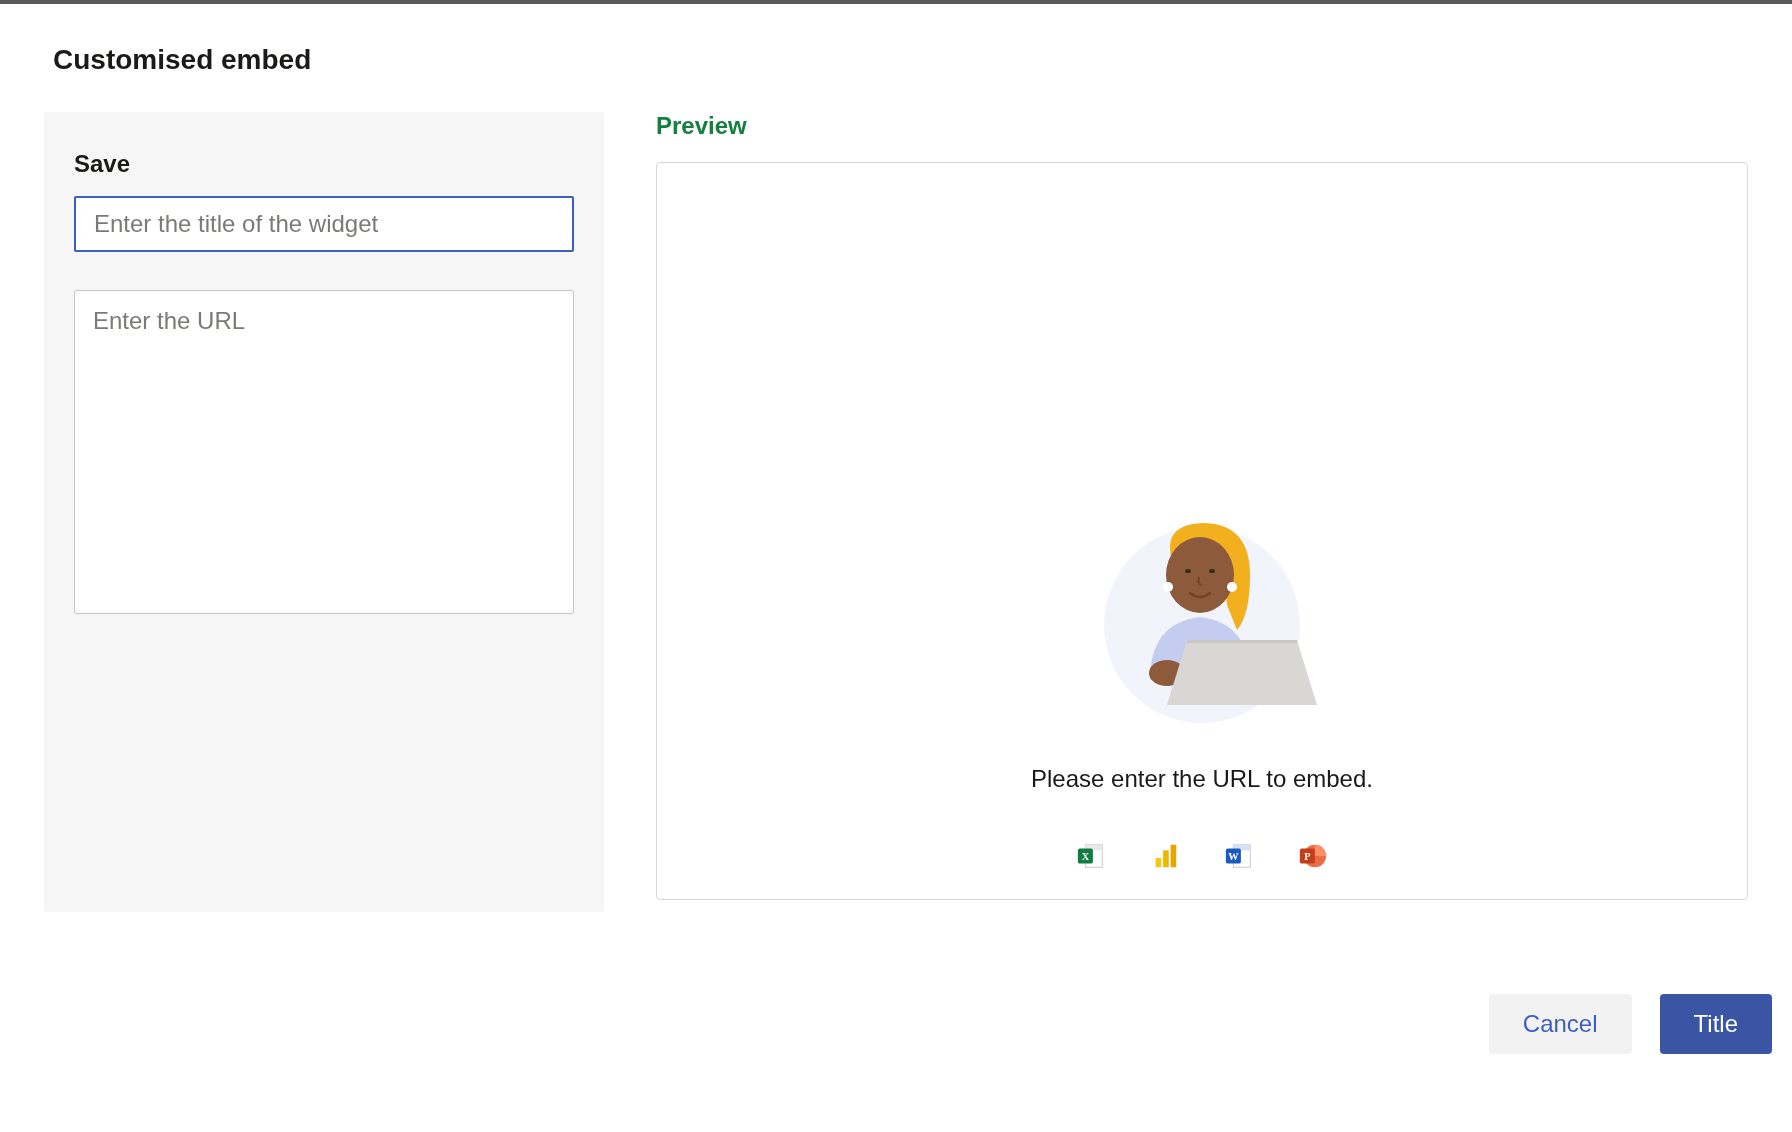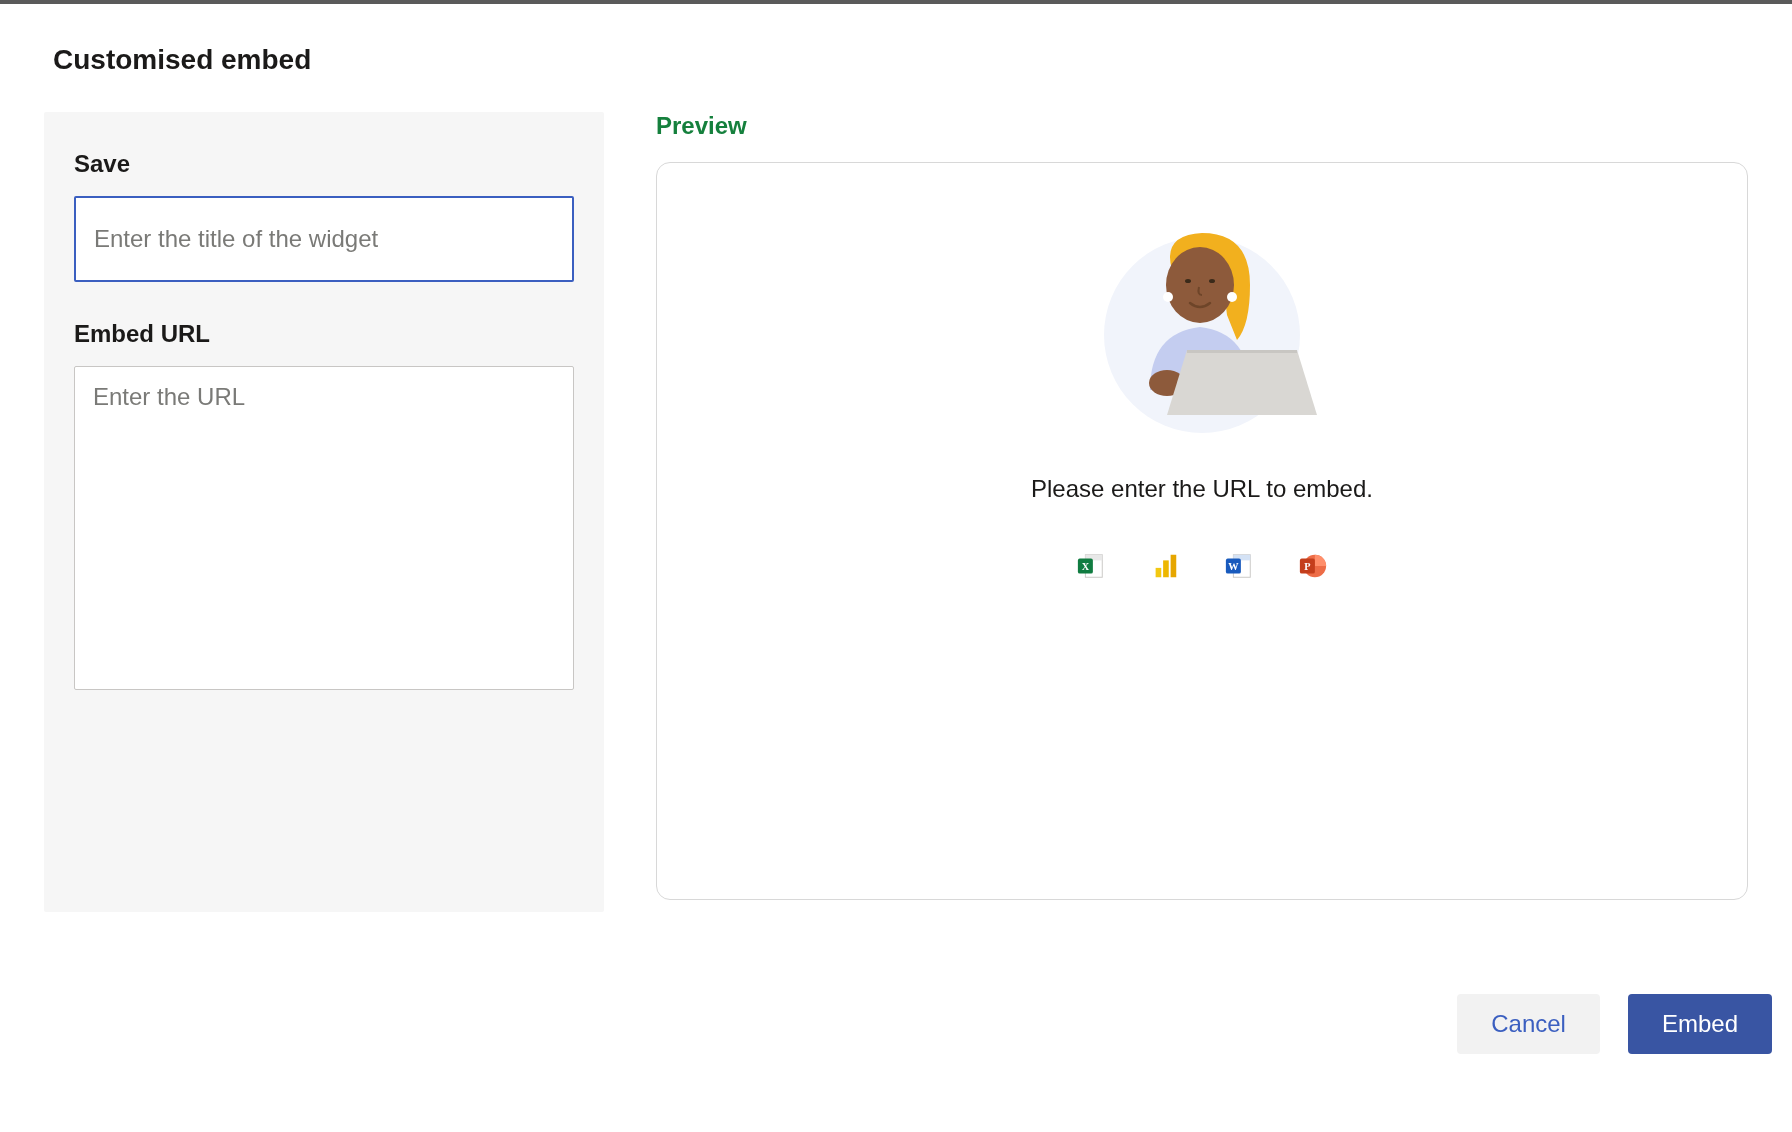--- a/index.html
+++ b/index.html
@@ -49,7 +49,7 @@
     }
     .text-input {
       width: 100%;
-      padding: 27px 18px;
+      padding: 12px 18px;
       font-size: 24px;
       font-family: inherit;
       border: 2px solid #3b5fc0;

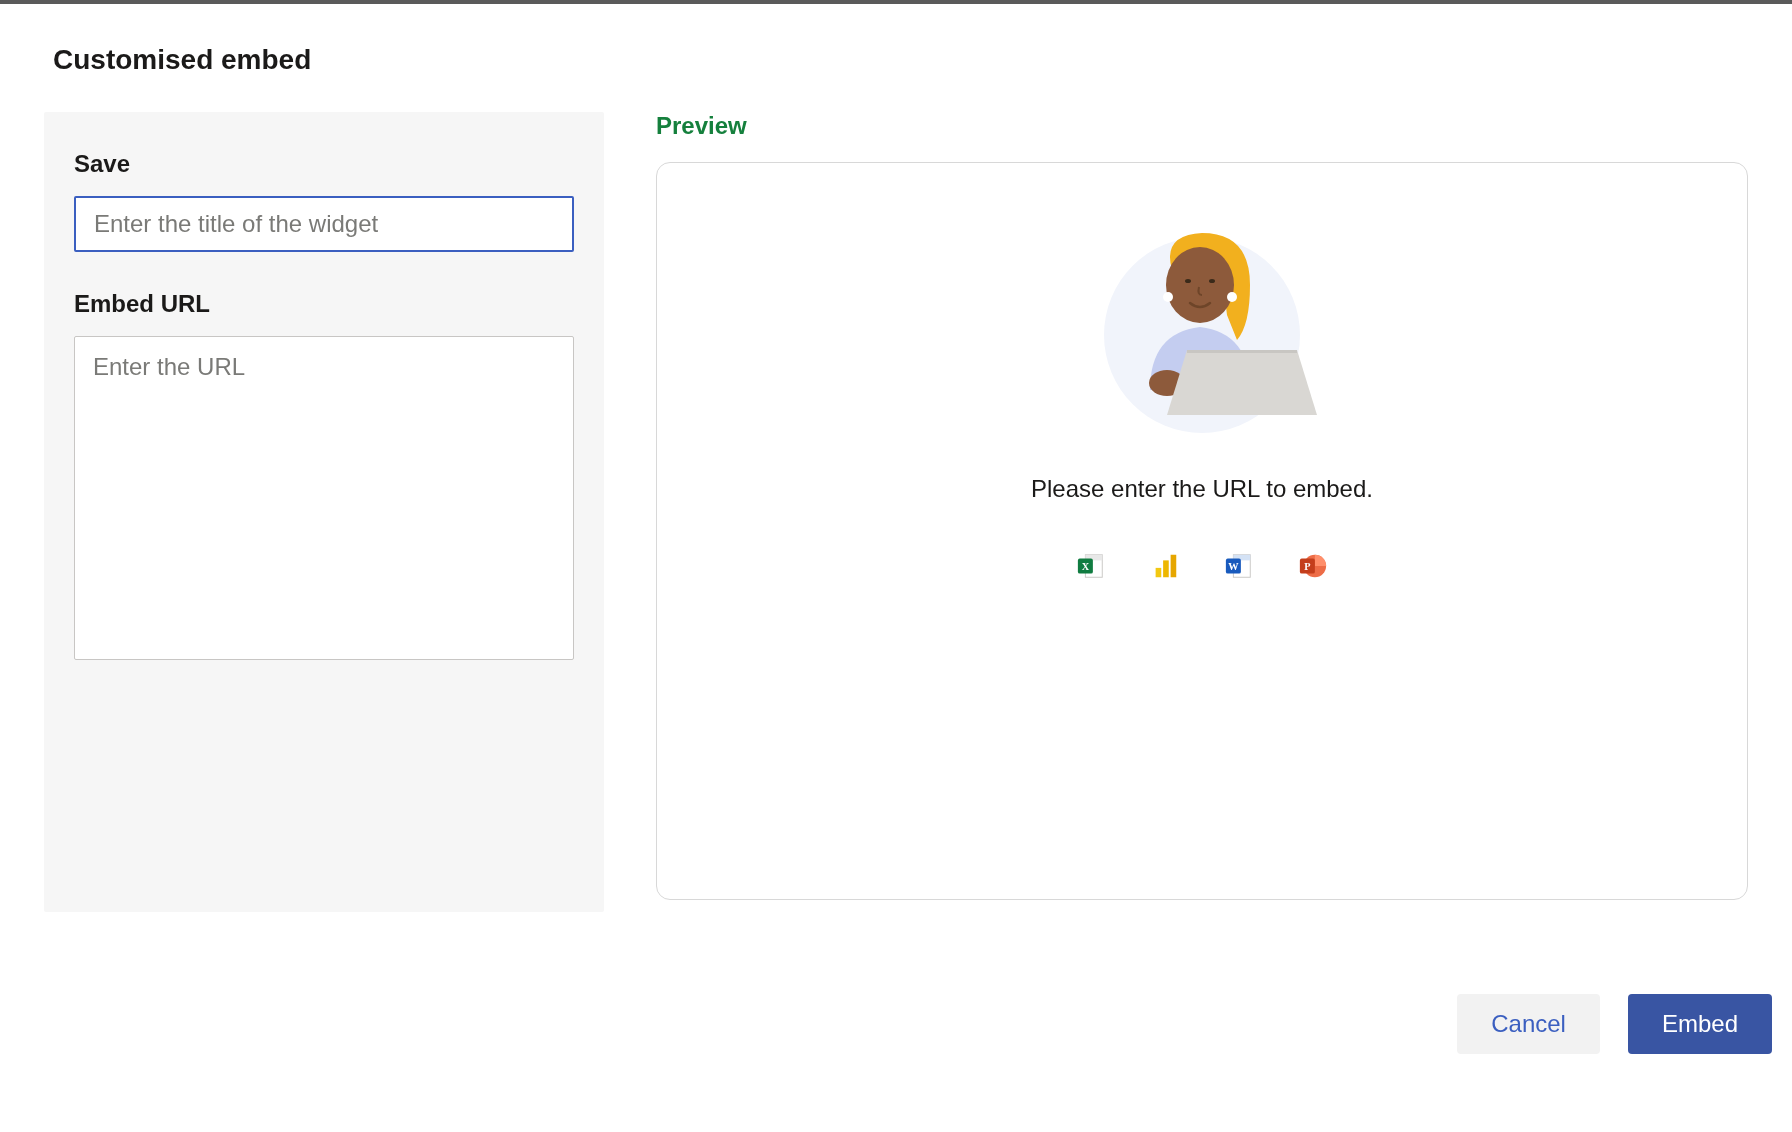--- a/index.html
+++ b/index.html
@@ -158,7 +158,6 @@
         <input type="text" class="text-input" placeholder="Enter the title of the widget" style="">
       </div>
       <div class="form-group">
-        <label class="form-label">Embed URL</label>
         <textarea class="textarea-input" placeholder="Enter the URL" style=""></textarea>
       </div>
     </div>

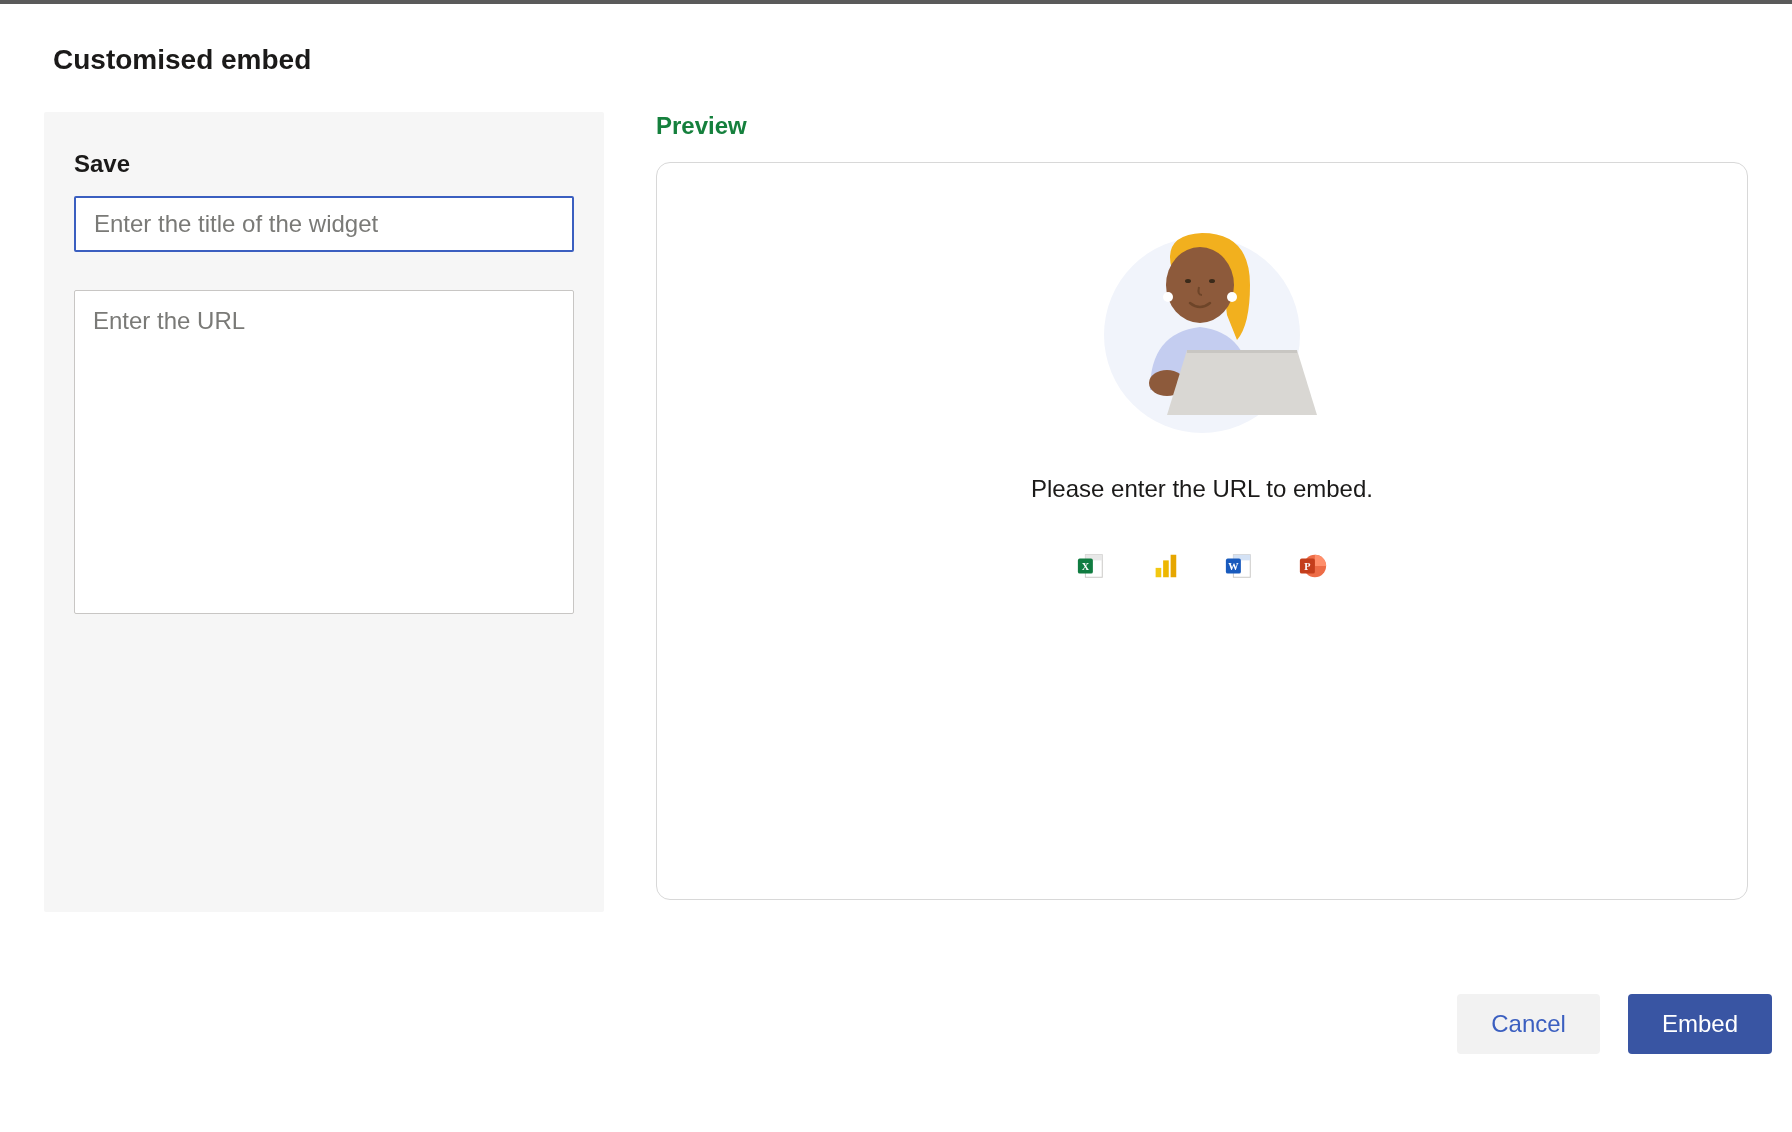--- a/index.html
+++ b/index.html
@@ -88,13 +88,13 @@
     }
     .preview-box {
       border: 1px solid #d8d8d8;
-      border-radius: 14px;
+      border-radius: 4px;
       min-height: 738px;
       display: flex;
       flex-direction: column;
       align-items: center;
-      justify-content: flex-start;
-      padding: 52px;
+      justify-content: flex-end;
+      padding: 28px;
     }
     .preview-illustration {
       width: 260px;

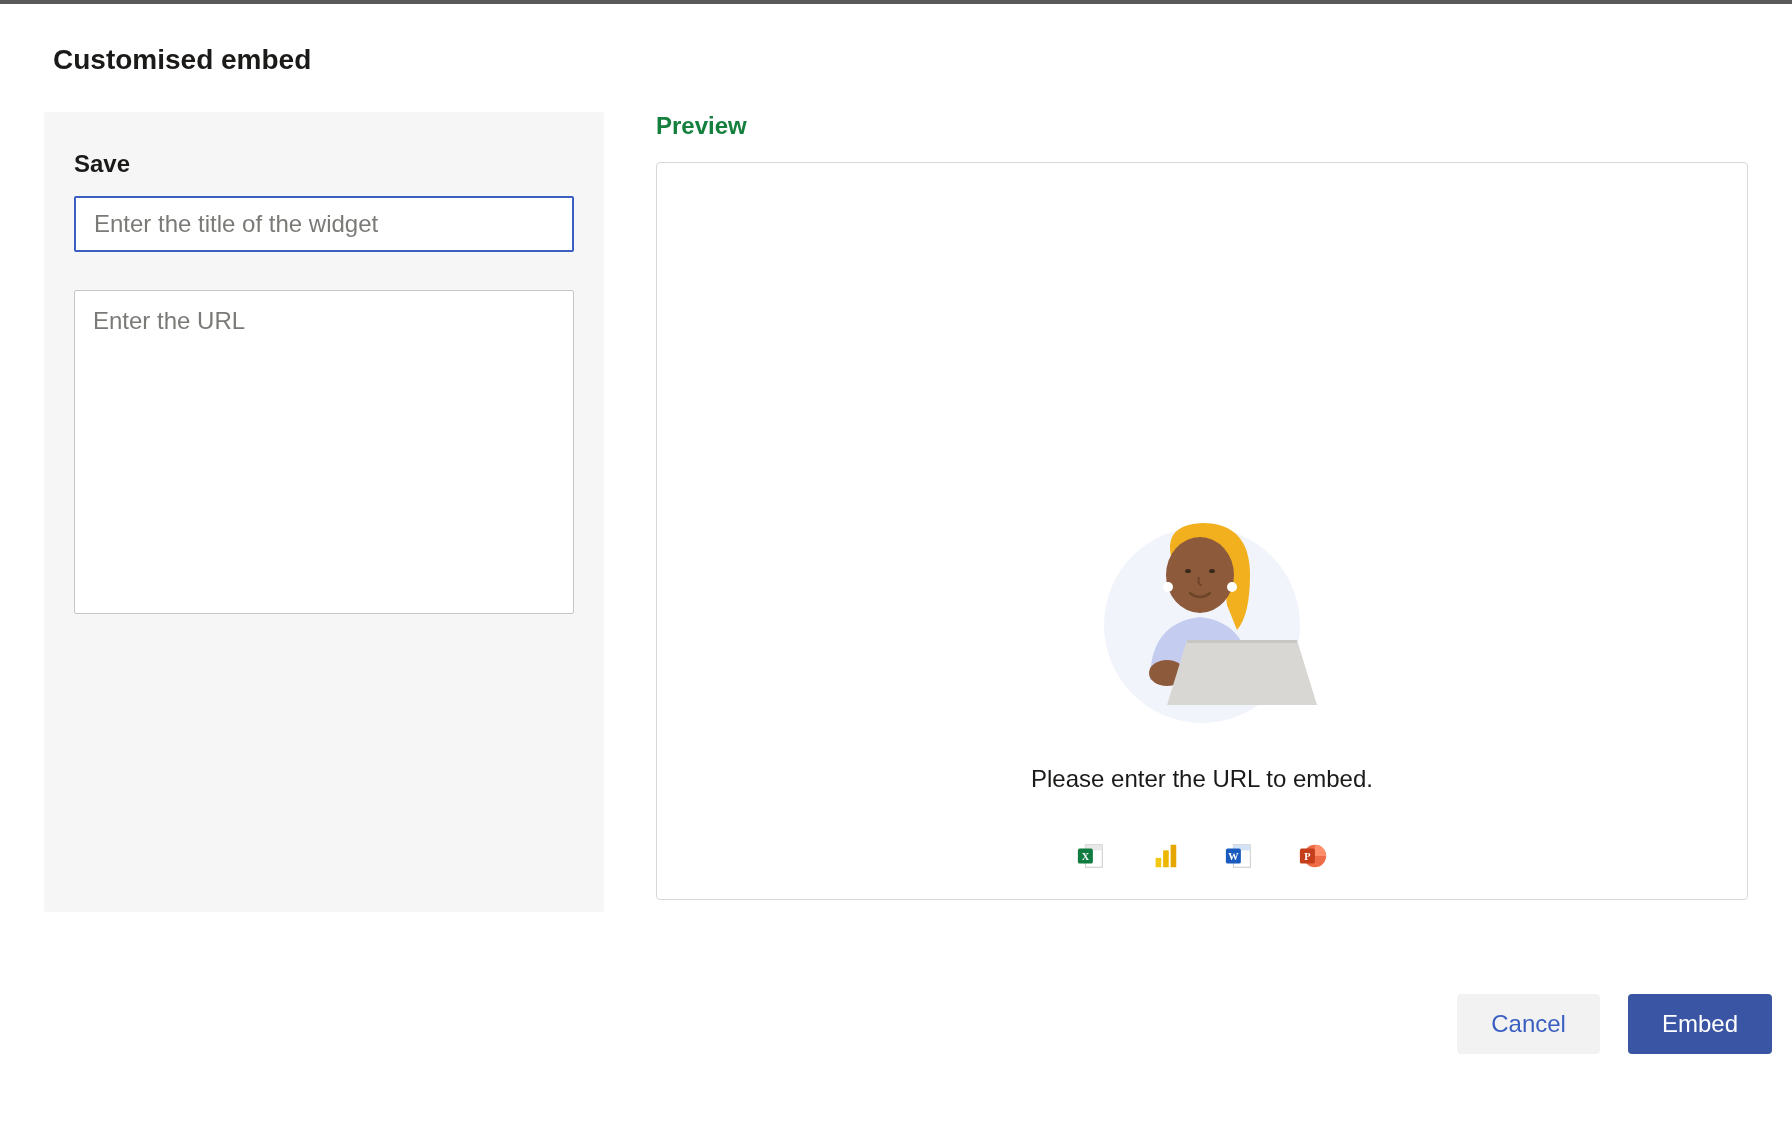--- a/index.html
+++ b/index.html
@@ -233,7 +233,7 @@
 
 <div class="dialog-actions">
   <button class="btn btn-cancel">Cancel</button>
-  <button class="btn btn-save">Embed</button>
+  <button class="btn btn-save">Title</button>
 </div>
 
 </body></html>

